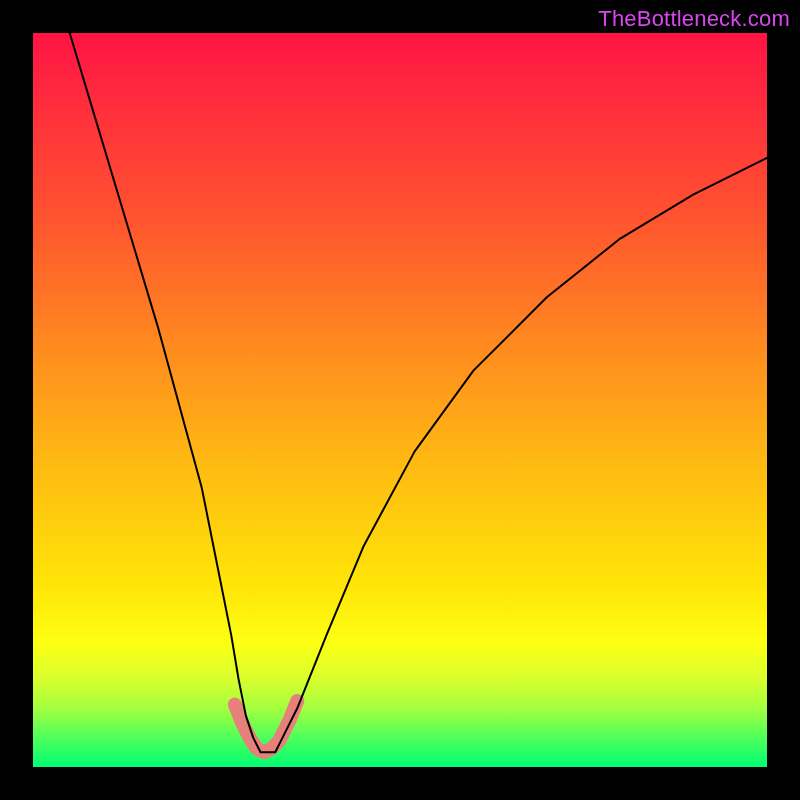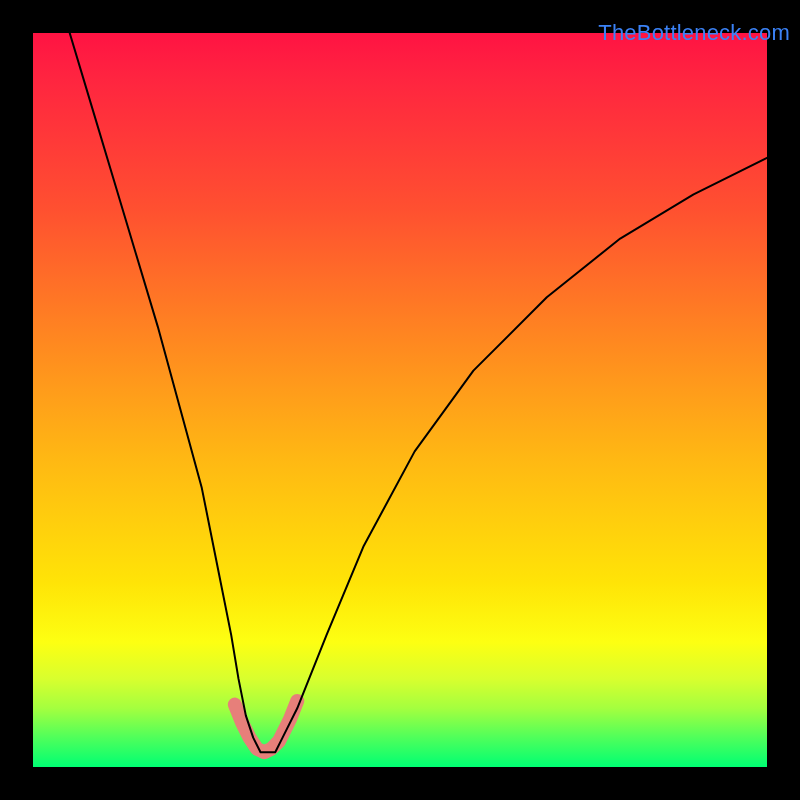--- a/index.html
+++ b/index.html
@@ -40,9 +40,9 @@
   }
   .watermark {
     position: absolute;
-    top: 20px;
+    top: 6px;
     right: 10px;
-    color: #3b82f6;
+    color: #d946ef;
     font-size: 22px;
     font-weight: 500;
     letter-spacing: 0.2px;

